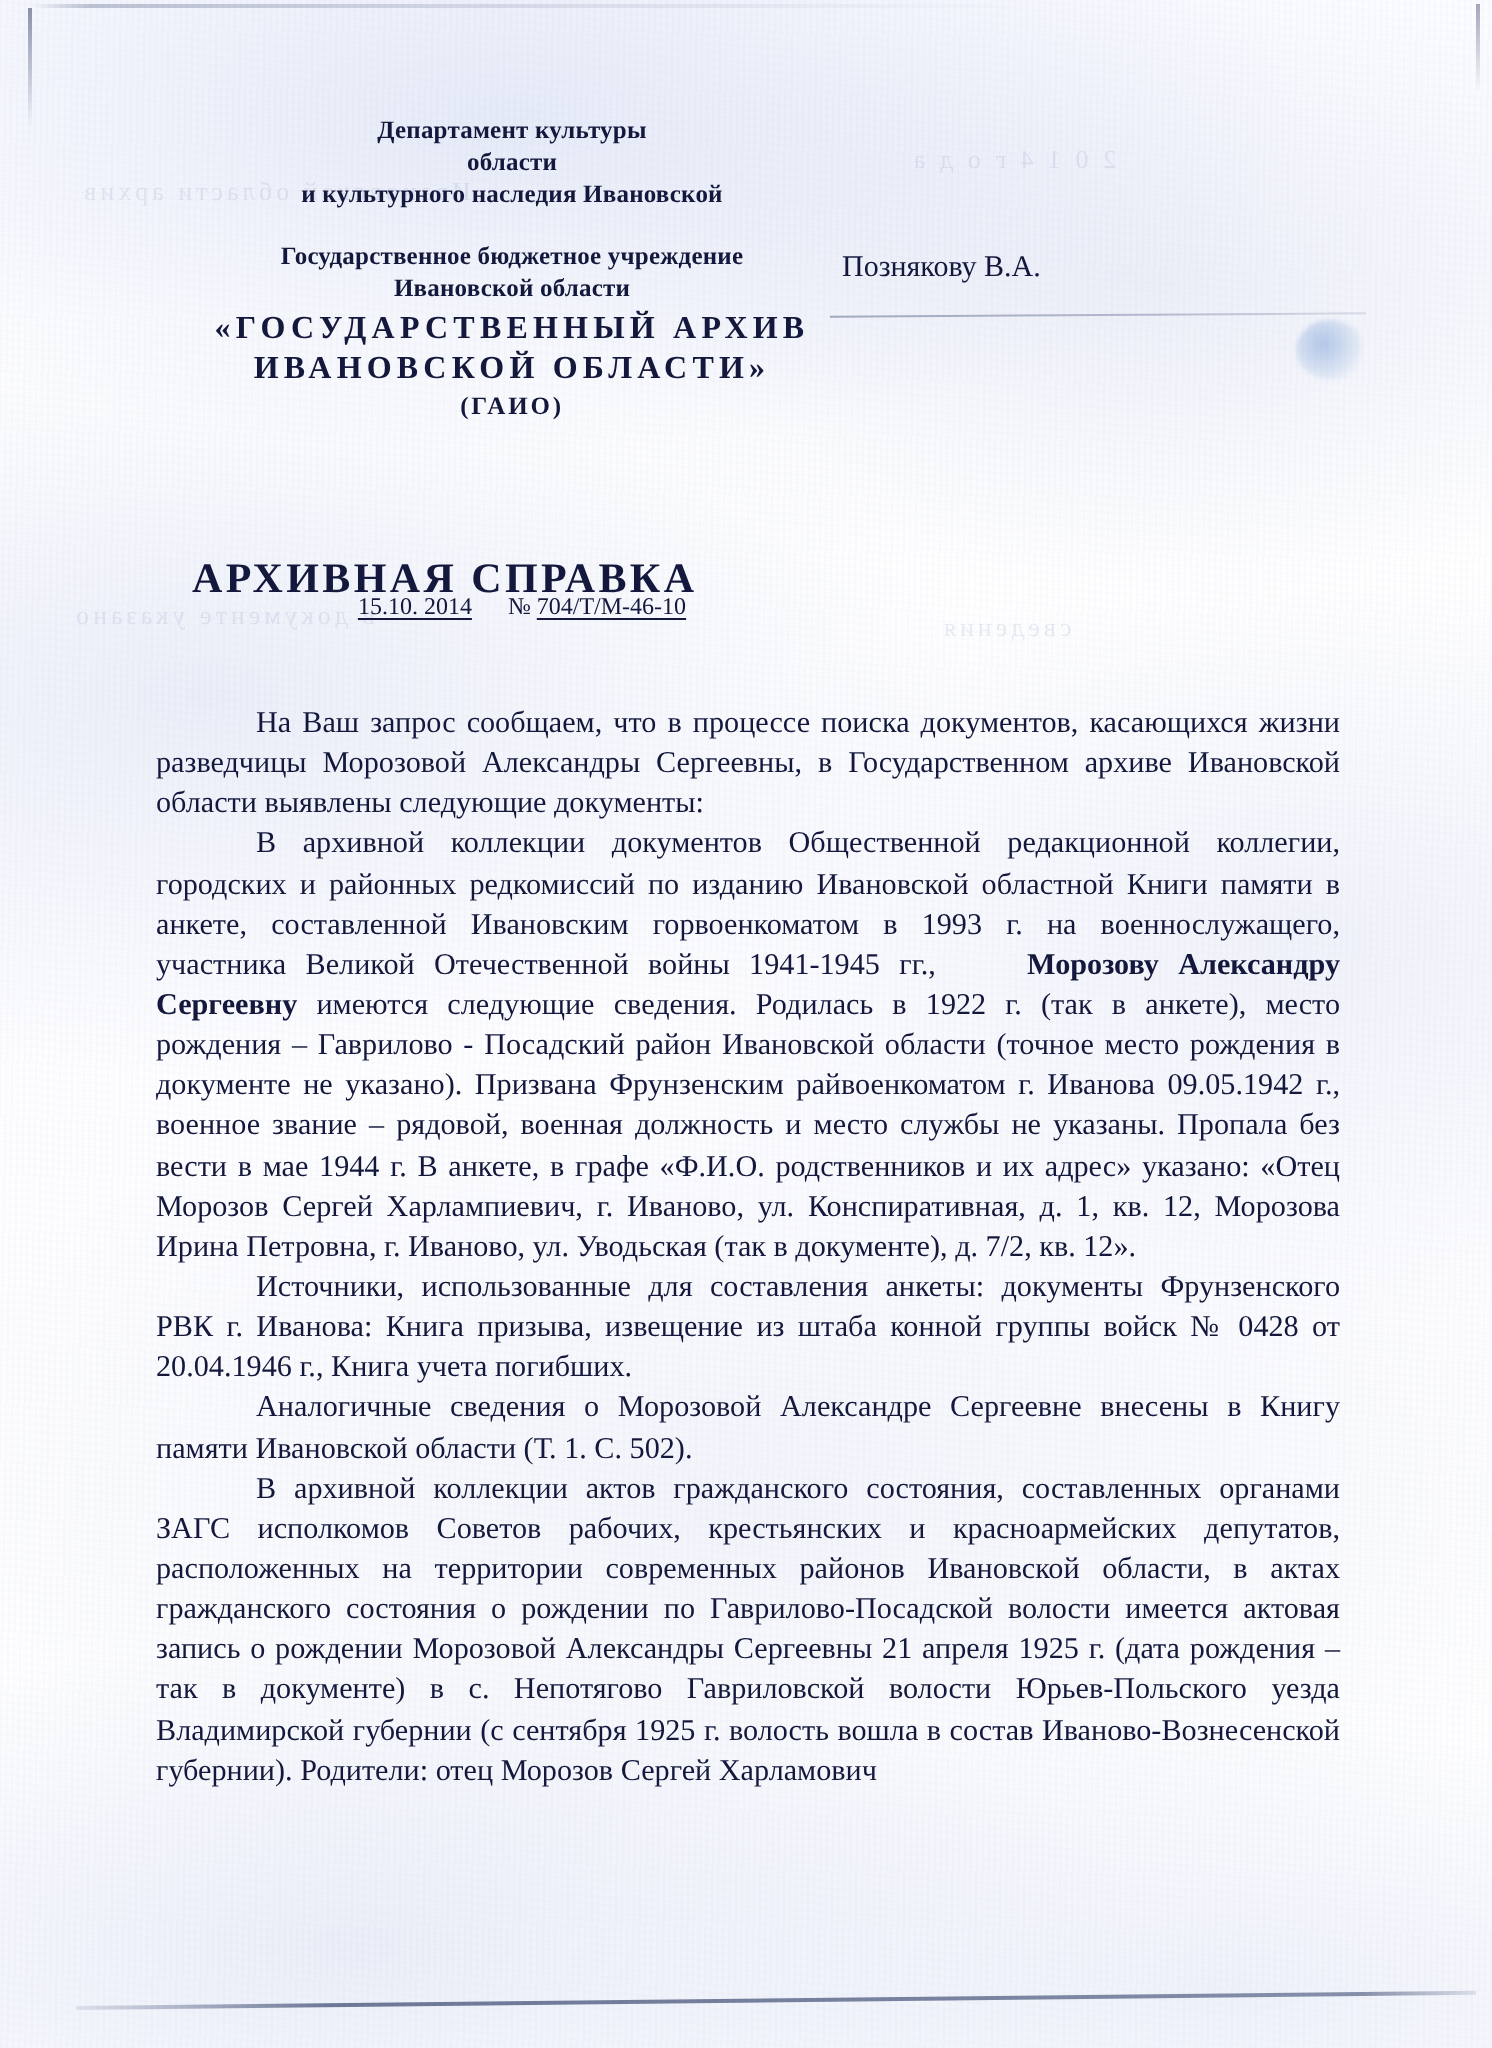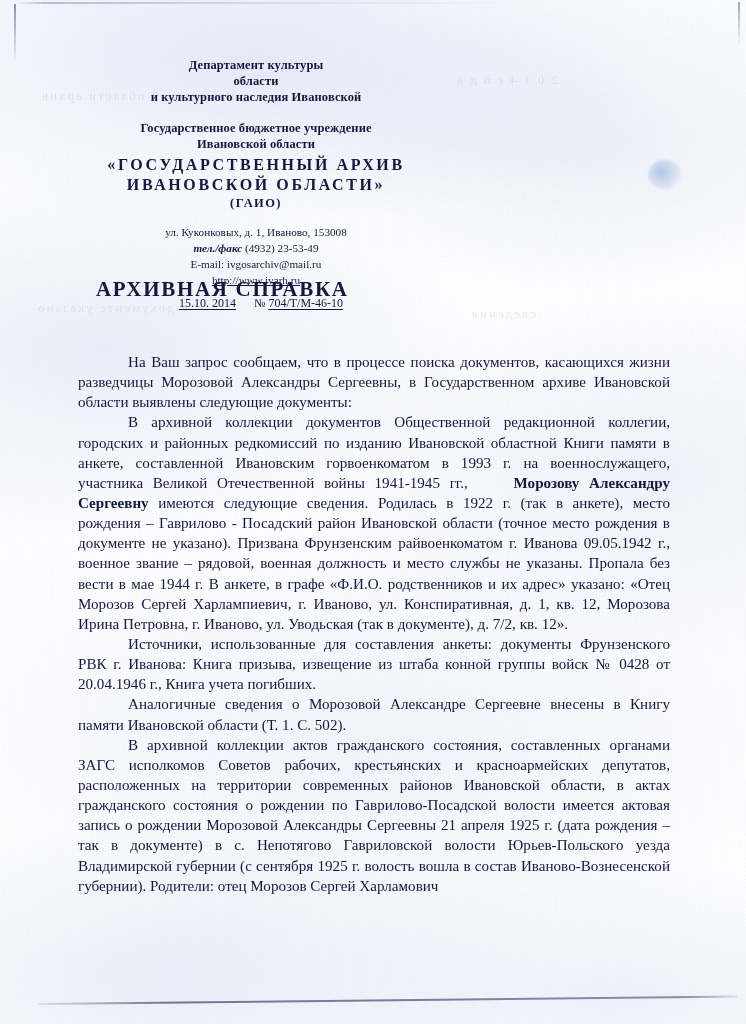--- a/index.html
+++ b/index.html
@@ -271,6 +271,10 @@
       </div>
     </div>
 
+    <div class="addressee-box">
+      <div class="addressee-name">Познякову В.А.</div>
+      <div class="addressee-rule"></div>
+    </div>
 
     <div class="doc-title">АРХИВНАЯ СПРАВКА</div>
 

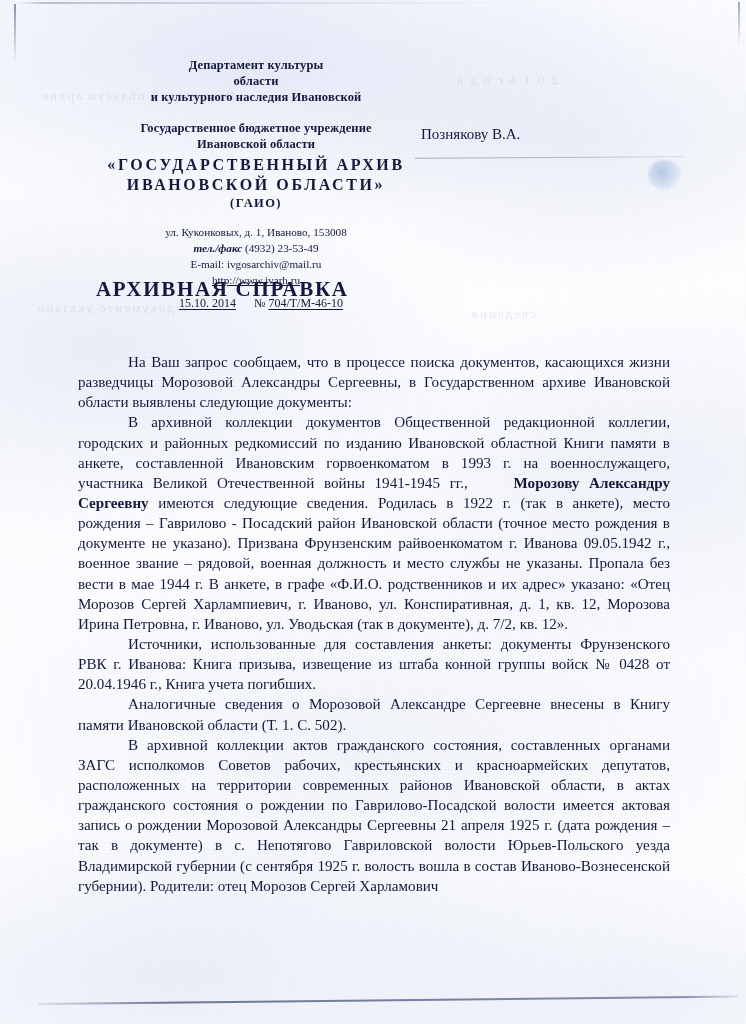--- a/index.html
+++ b/index.html
@@ -263,12 +263,6 @@
 
       <div class="lh-abbr">(ГАИО)</div>
 
-      <div class="lh-contacts">
-        <div>ул. Куконковых, д. 1, Иваново, 153008</div>
-        <div class="lh-fax"><b>тел./факс</b> <span>(4932) 23-53-49</span></div>
-        <div>E-mail: ivgosarchiv@mail.ru</div>
-        <div><span class="lh-link">http://www.ivarh.ru</span></div>
-      </div>
     </div>
 
     <div class="addressee-box">

